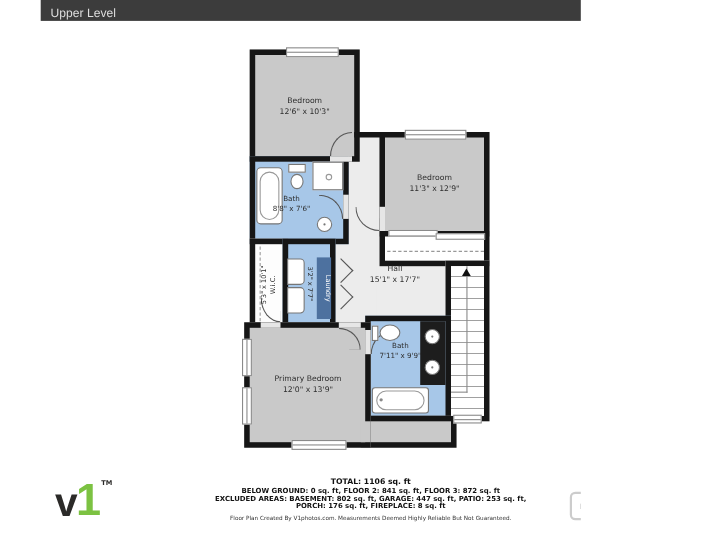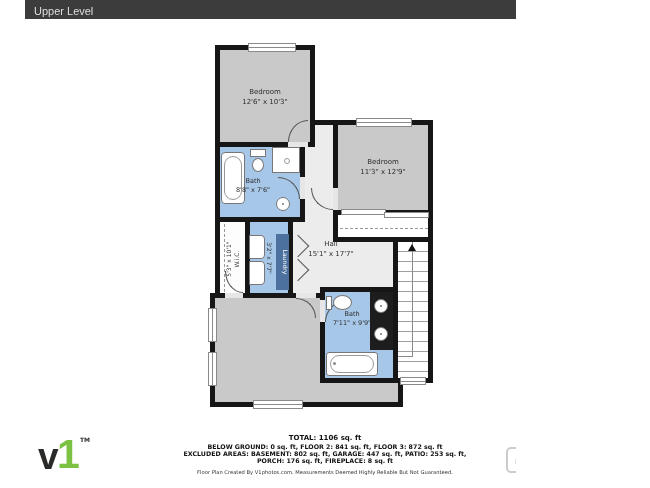--- a/index.html
+++ b/index.html
@@ -4,7 +4,7 @@
 <style>
   html,body{margin:0;padding:0;background:#fff;}
   #canvas{position:relative;width:516px;height:488px;background:#fff;overflow:hidden;
-          font-family:"DejaVu Sans",sans-serif;}
+          font-family:"DejaVu Sans",sans-serif;margin-left:12px;}
   
   .hdr{position:absolute;left:25px;top:0;width:625px;height:19px;background:#3c3c3c;}
   .hdr span{display:inline-block;padding-left:9px;line-height:19px;font-size:11px;color:#dfdfdf;

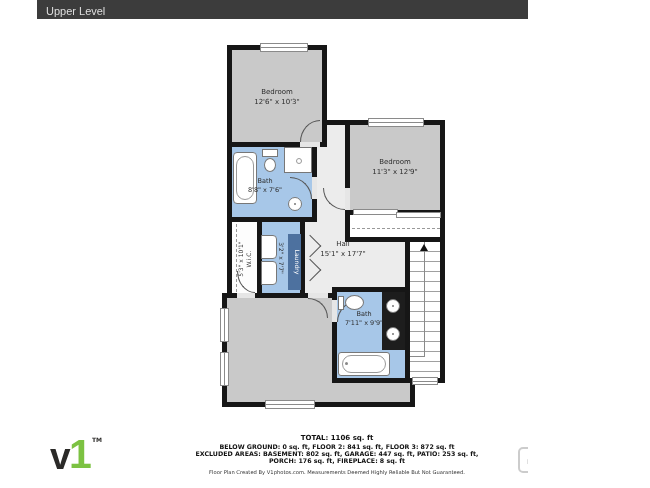--- a/index.html
+++ b/index.html
@@ -173,7 +173,7 @@
   <div class="lbl rot" style="left:249px;top:256px;width:68px;height:12px;font-size:6px;color:#ffffff;transform:rotate(90deg);">
     <span>Laundry</span>
   </div>
-  <div class="lbl" style="left:296px;top:240px;width:70px;">
+  <div class="lbl" style="left:312px;top:240px;width:70px;">
     <span>Hall</span>
     <span>15'1" x 17'7"</span>
   </div>

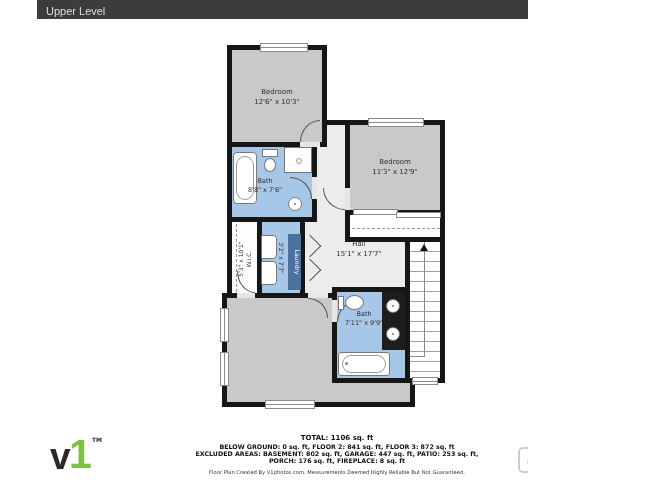--- a/index.html
+++ b/index.html
@@ -181,6 +181,10 @@
     <span>Bath</span>
     <span>7'11" x 9'9"</span>
   </div>
+  <div class="lbl" style="left:210px;top:340px;width:116px;">
+    <span>Primary Bedroom</span>
+    <span>12'0" x 13'9"</span>
+  </div>
 
   <div class="foot">
     <div class="t">TOTAL: 1106 sq. ft</div>

